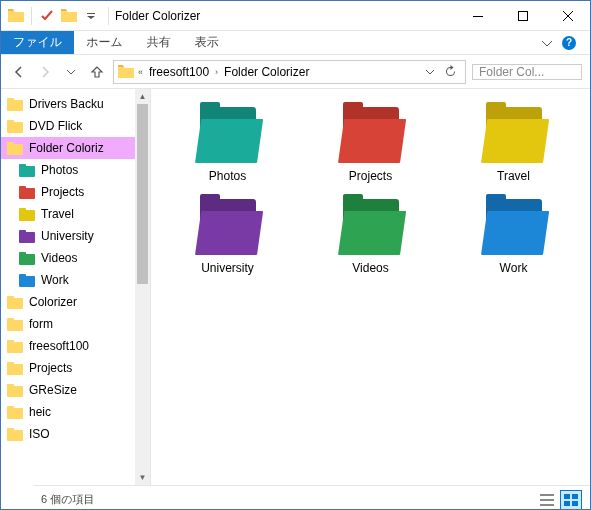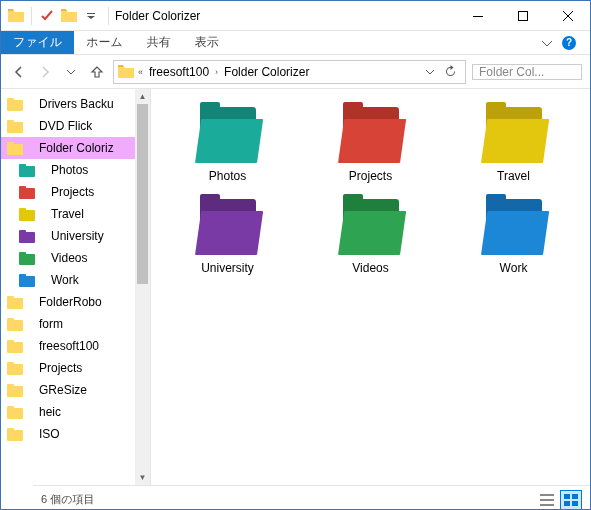--- a/index.html
+++ b/index.html
@@ -30,7 +30,7 @@
 .searchbox { width:110px; height:16px; border:1px solid #ccc; display:flex; align-items:center; padding:0 6px; color:#888; background:#fff; overflow:hidden; white-space:nowrap; text-overflow:ellipsis;}
 .content { display:flex; height: calc(510px - 30px - 24px - 34px - 24px - 2px); }
 .treepane { width:150px; border-right:1px solid #e5e5e5; overflow:hidden; position:relative; padding-top:4px; padding-bottom:4px;}
-.treeitem { display:flex; align-items:center; height:22px; gap:12px; padding-left:6px; overflow:hidden; white-space:nowrap;}
+.treeitem { display:flex; align-items:center; height:22px; gap:2px; padding-left:6px; overflow:hidden; white-space:nowrap;}
 .treeitem.indent1{padding-left:18px;}
 .treeitem.sel{background:#f0abfc;}
 .folder-mini{width:16px;height:13px;position:relative;margin-right:4px;flex-shrink:0;}

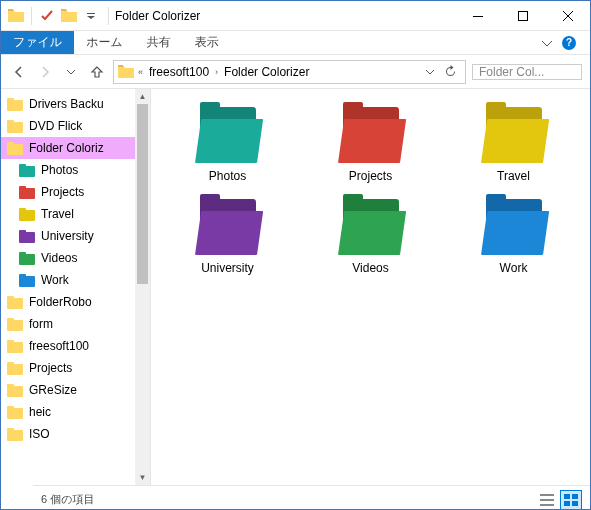--- a/index.html
+++ b/index.html
@@ -213,7 +213,7 @@
         </div>
         <div class="treeitem">
           <div class="folder-mini" style="--fc: #ffd765;"></div>
-          <div class="treelabel">FolderRobo</div>
+          <div class="treelabel">Colorizer</div>
         </div>
         <div class="treeitem">
           <div class="folder-mini" style="--fc: #ffd765;"></div>

